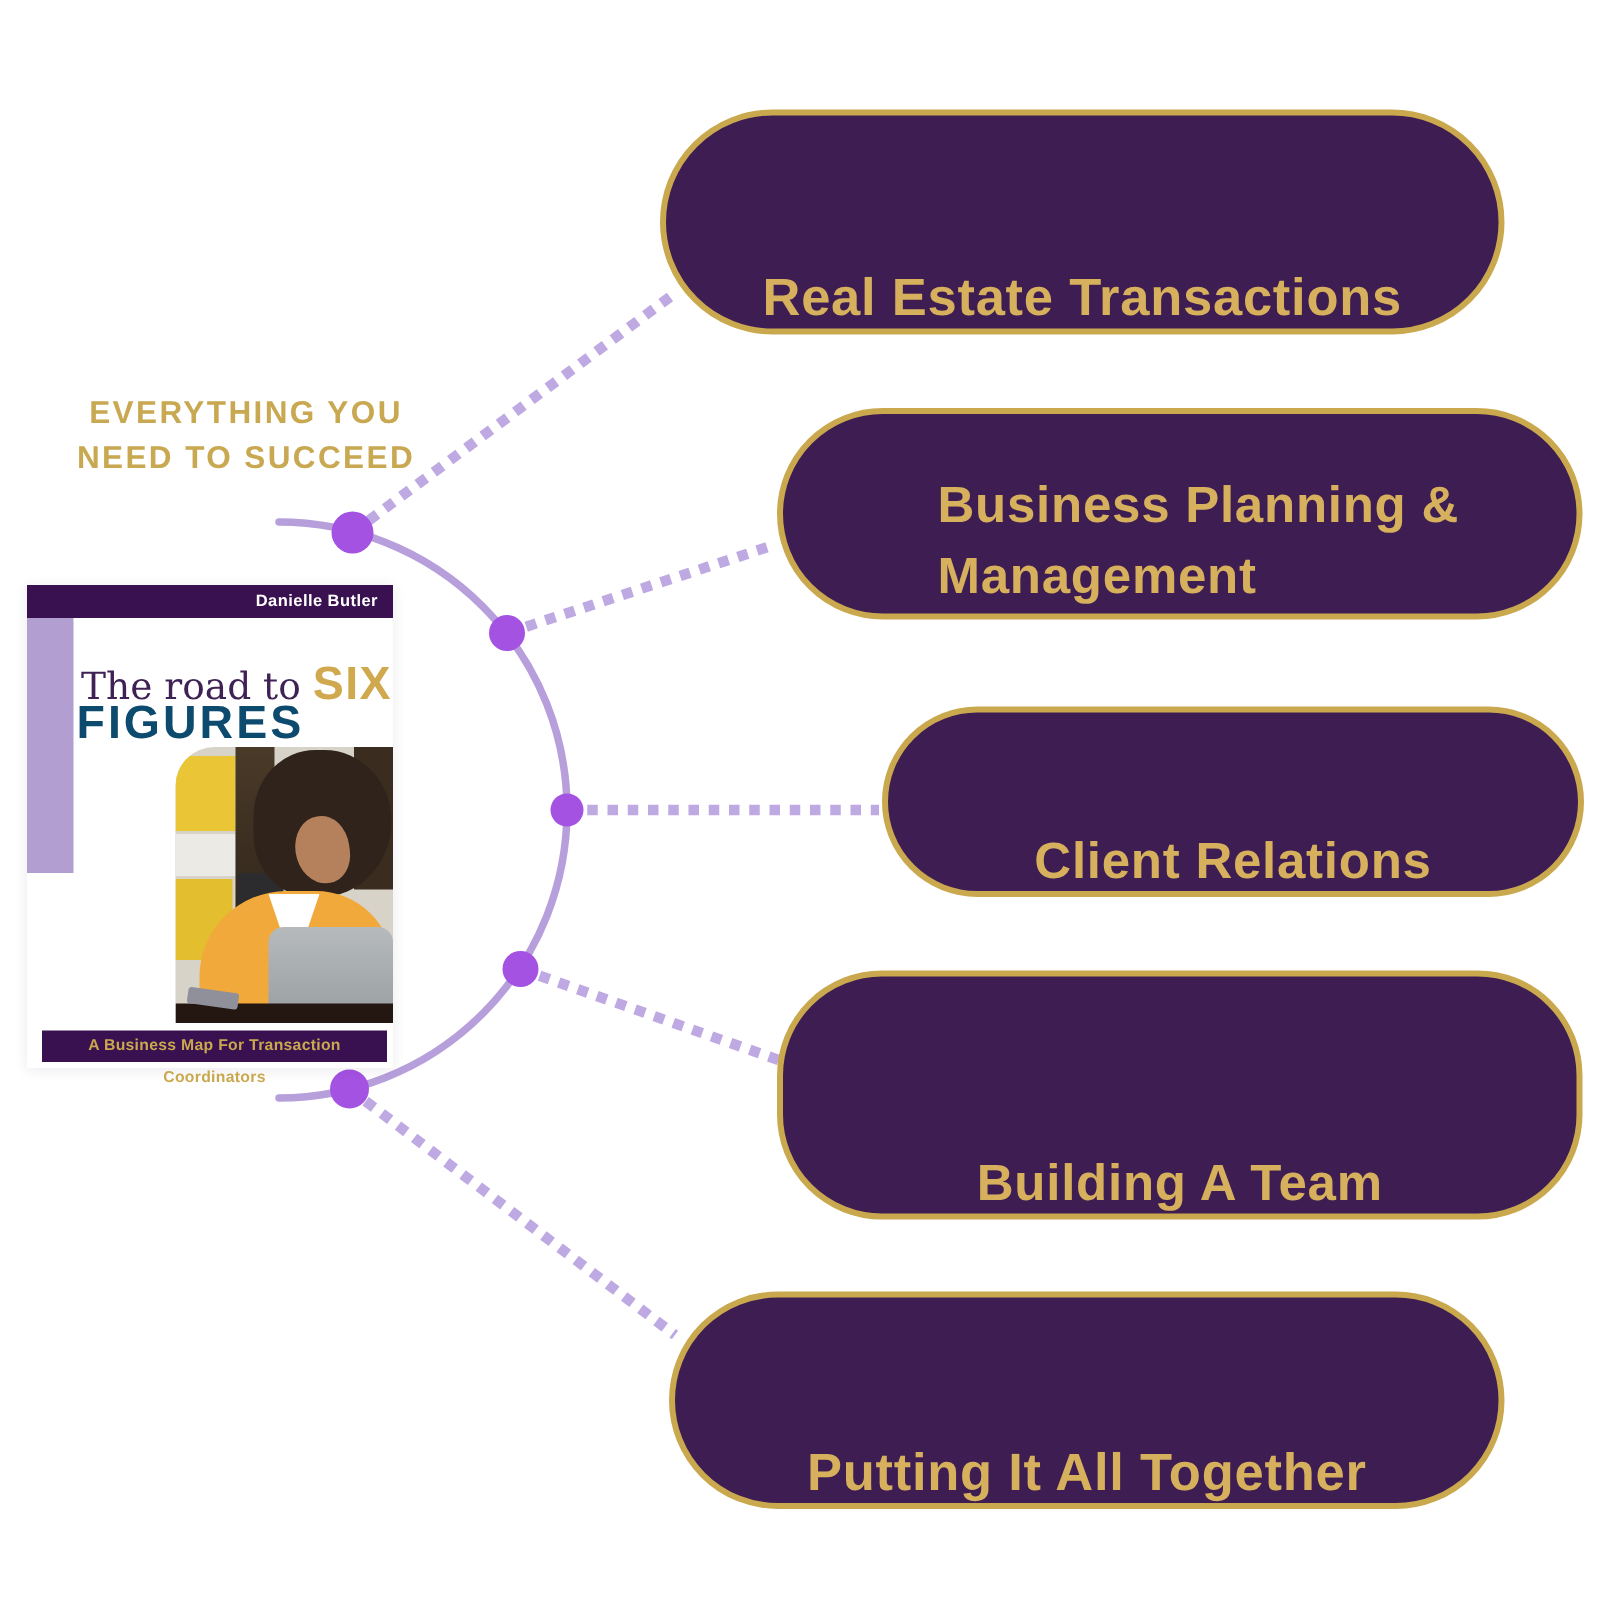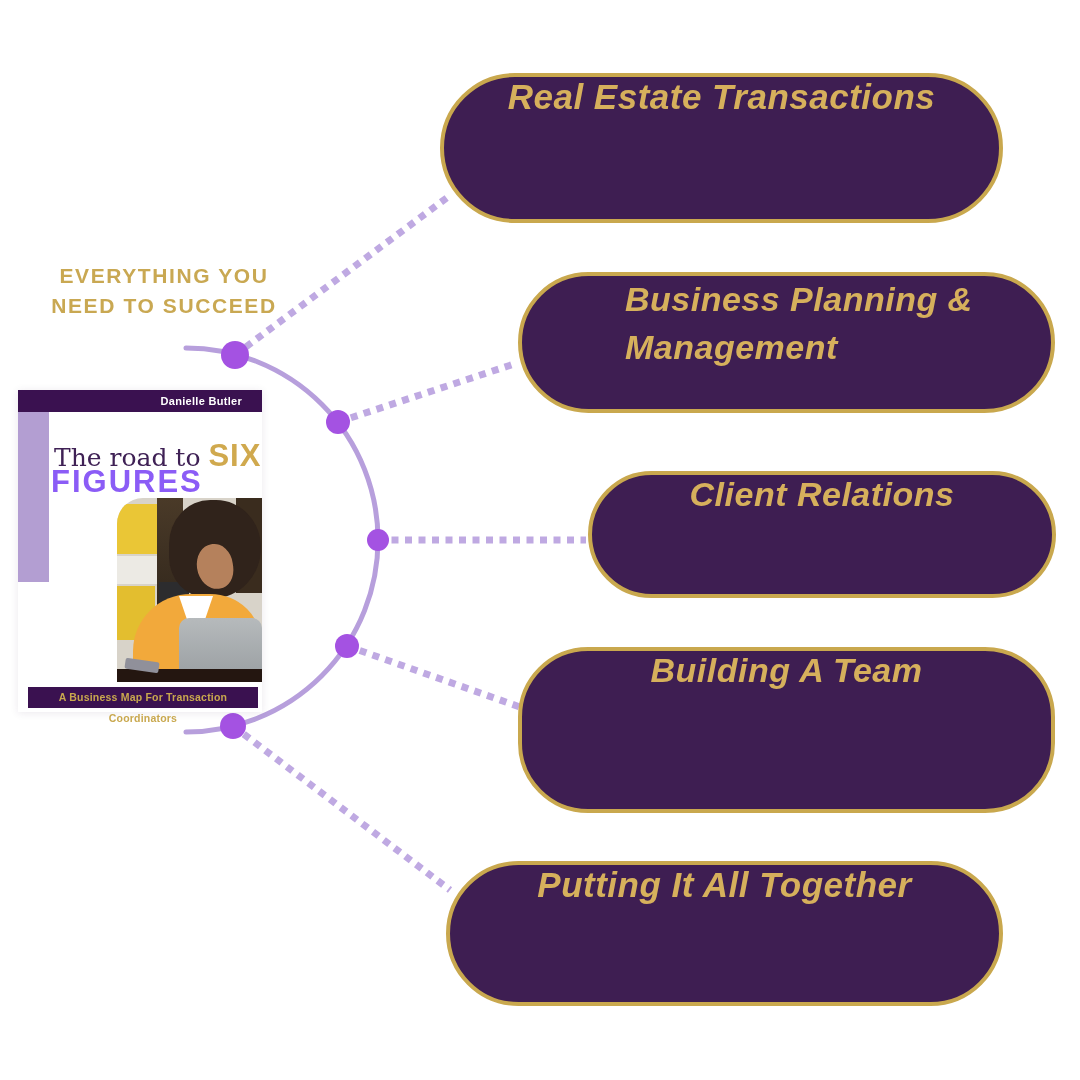--- a/index.html
+++ b/index.html
@@ -85,8 +85,8 @@
   .pill{
     position:absolute;box-sizing:border-box;
     background:var(--pill-fill);border:4px solid var(--pill-border);
-    display:flex;align-items:flex-start;justify-content:center;
-    color:var(--gold-text);font-weight:600;letter-spacing:.5px;font-style:italic;
+    display:flex;align-items:flex-end;justify-content:center;
+    color:var(--gold-text);font-weight:600;letter-spacing:.5px;
   }
   .pill-1{left:440px;top:73px;width:563px;height:150px;border-radius:80px;font-size:35px;}
   .pill-2{left:518px;top:272px;width:537px;height:141px;border-radius:75px;font-size:34px;justify-content:flex-start;}

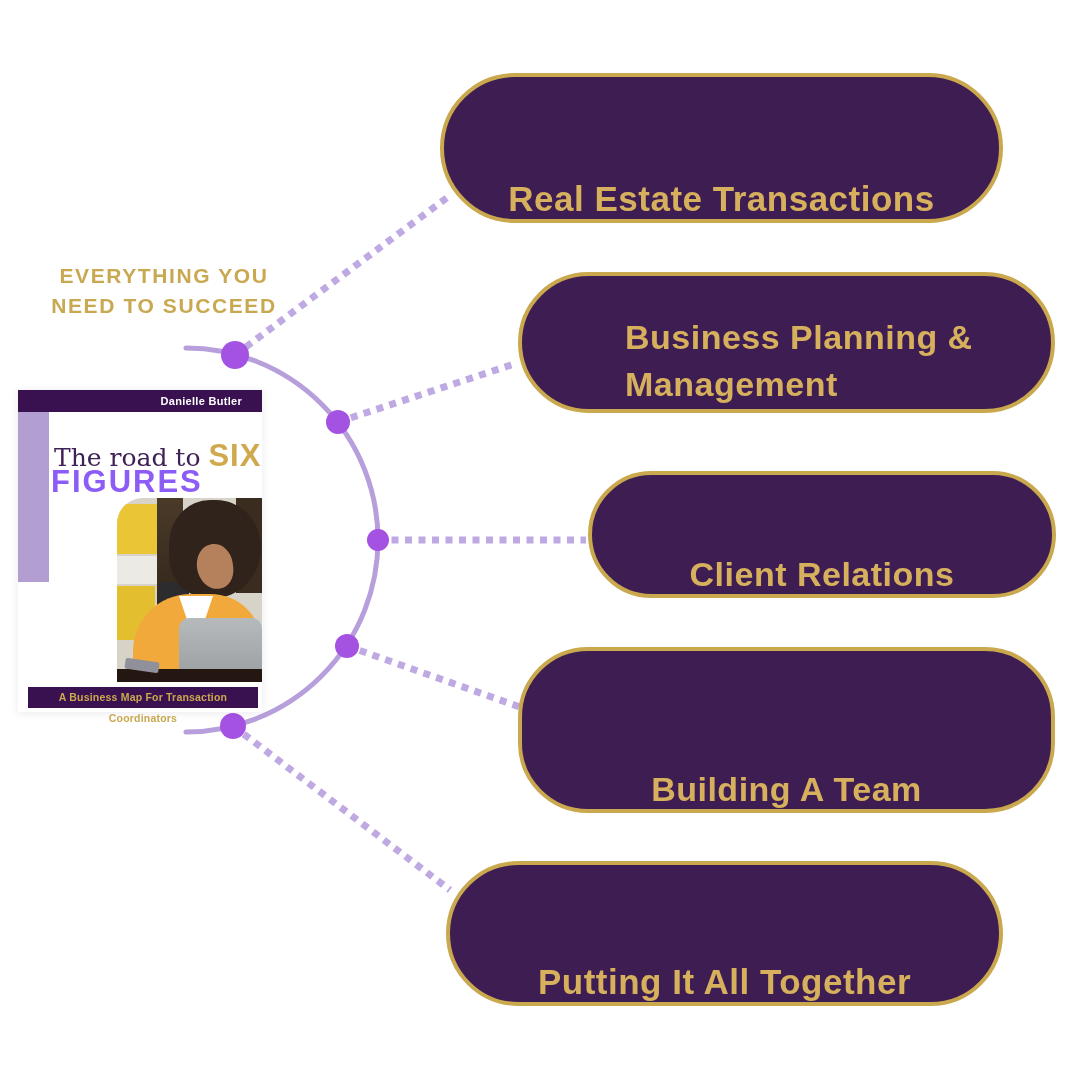--- a/index.html
+++ b/index.html
@@ -38,7 +38,7 @@
   .book-topbar{
     position:absolute;left:0;top:0;right:0;height:22px;background:var(--book-purple);
     color:#ffffff;font-size:11px;font-weight:bold;letter-spacing:.3px;
-    text-align:right;line-height:22px;padding-right:20px;box-sizing:border-box;
+    text-align:right;line-height:22px;padding-right:10px;box-sizing:border-box;
   }
   .book-stripe{
     position:absolute;left:0;top:22px;width:31px;height:170px;background:var(--stripe-lavender);

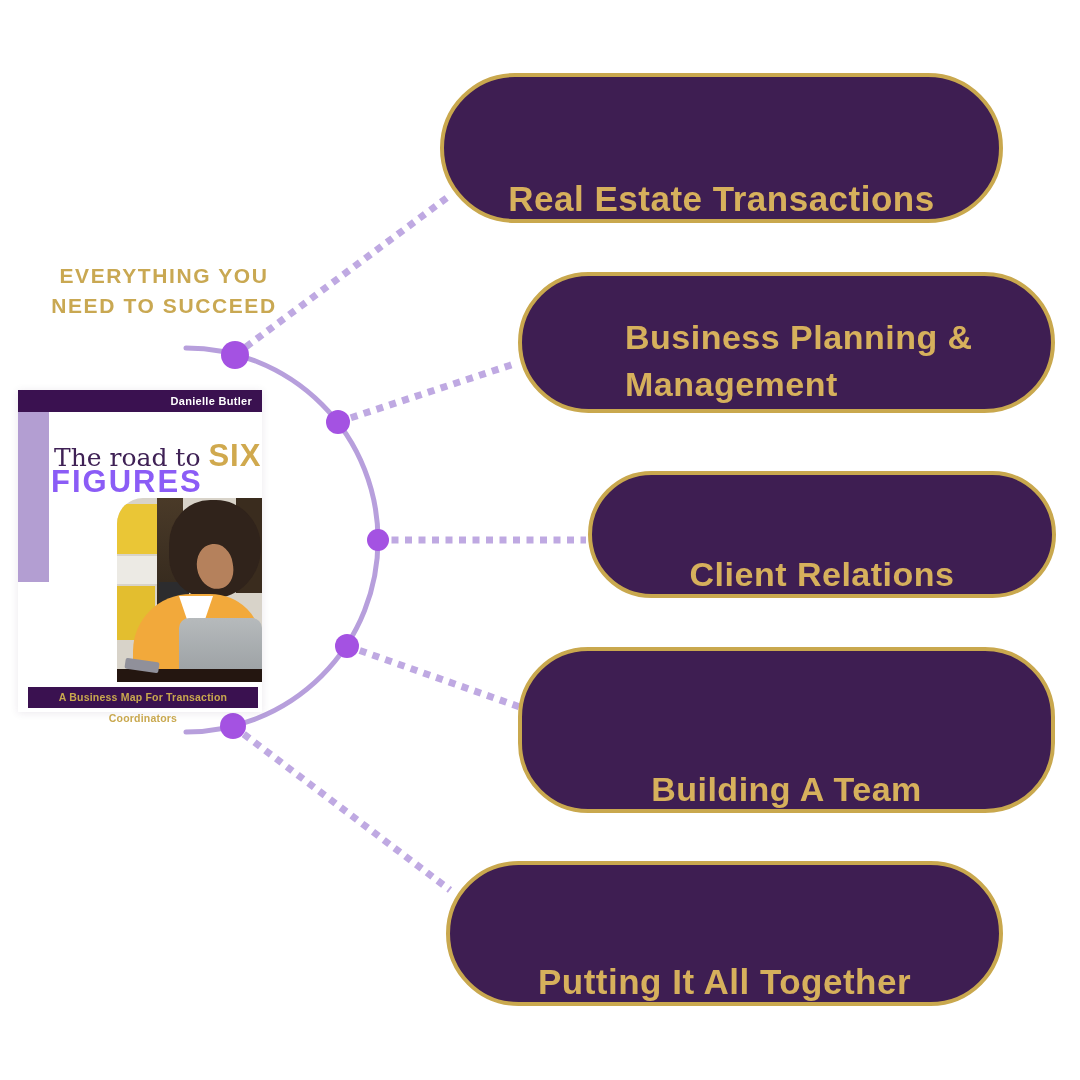--- a/index.html
+++ b/index.html
@@ -55,7 +55,7 @@
   }
   .book-title-line2{
     position:absolute;left:33px;top:74px;
-    font-weight:bold;font-size:31px;color:#8b5cf6;letter-spacing:2px;
+    font-weight:bold;font-size:31px;color:#0c4a6e;letter-spacing:2px;
   }
   .book-bottombar{
     position:absolute;left:10px;top:297px;width:230px;height:21px;background:var(--book-purple);

